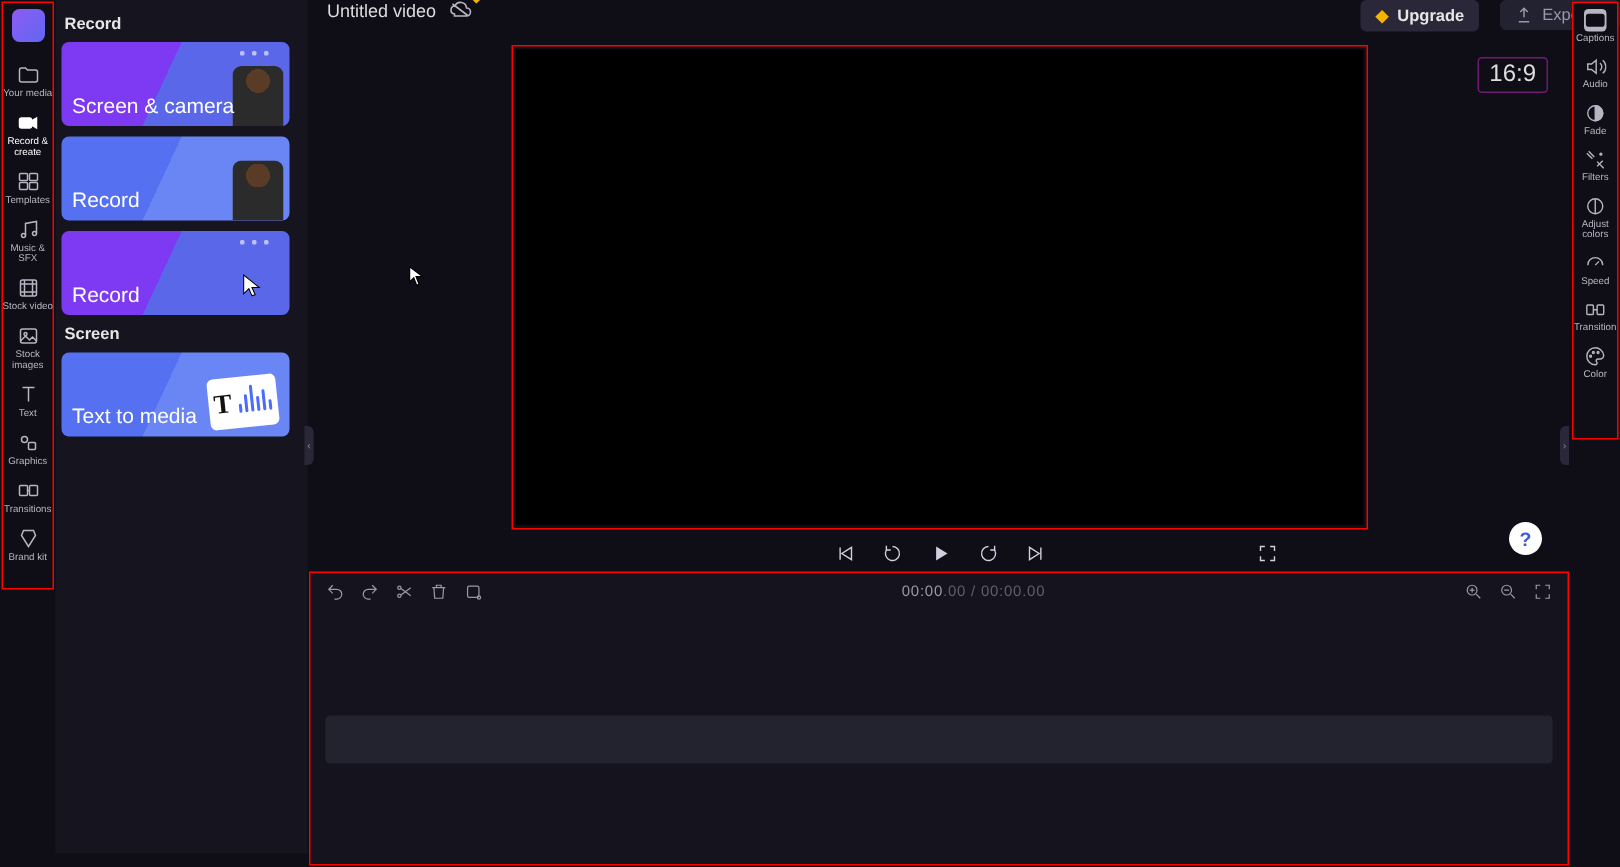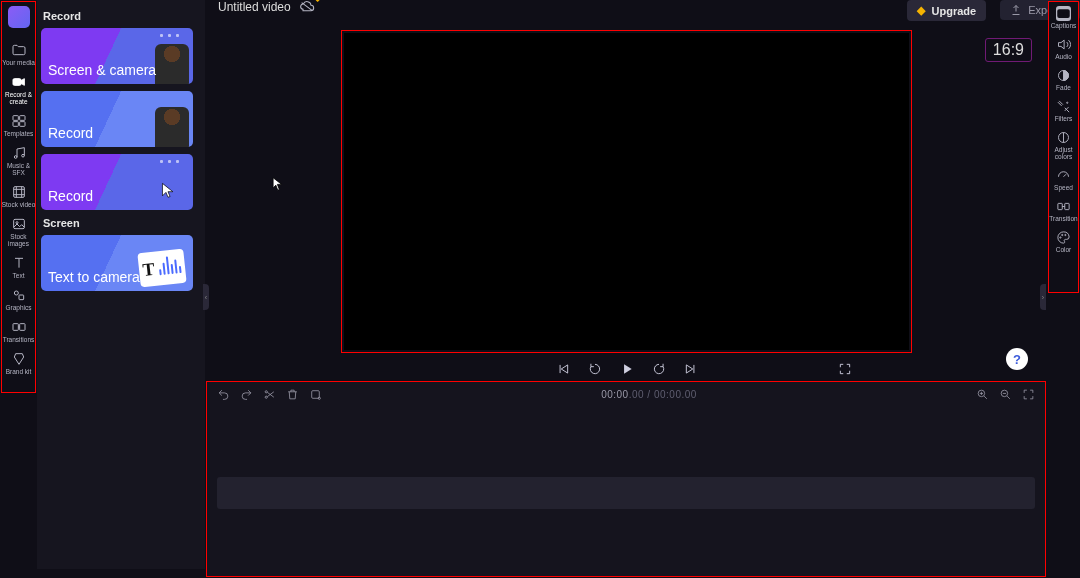--- a/index.html
+++ b/index.html
@@ -297,7 +297,7 @@
         <span style="height:6px"></span><span style="height:12px"></span><span style="height:18px"></span><span style="height:10px"></span><span style="height:14px"></span><span style="height:7px"></span>
       </span>
     </div>
-    <div class="card-label">Text to camera</div>
+    <div class="card-label">Text to media</div>
   </div>
 </div>
 

